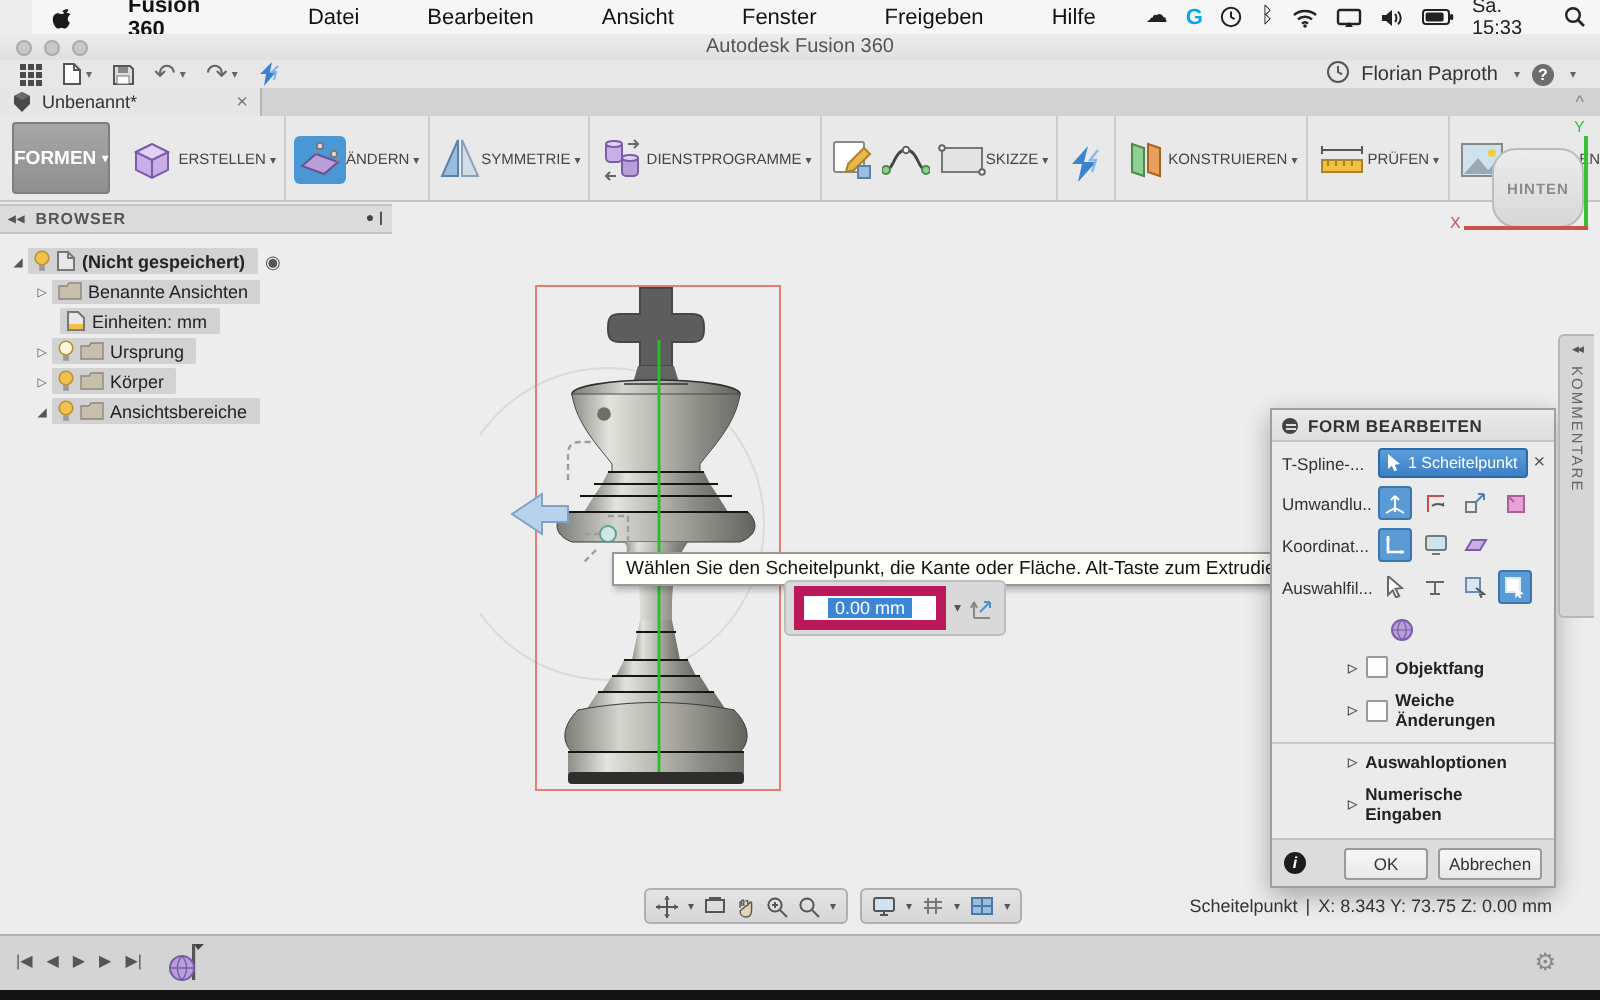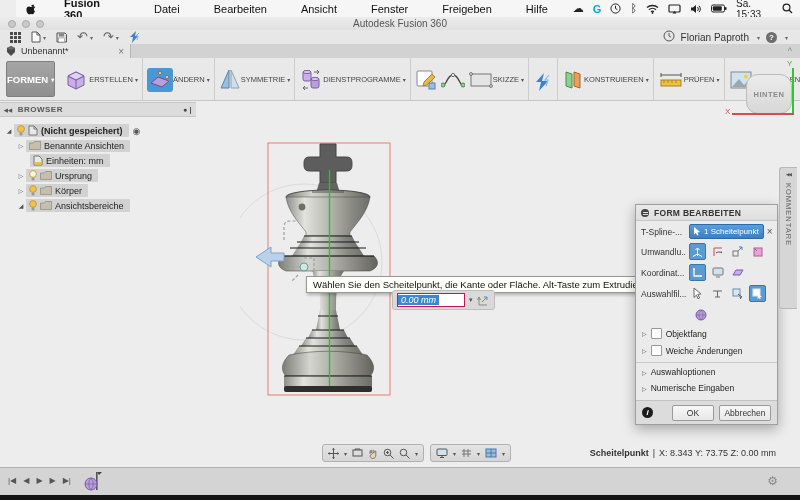--- a/index.html
+++ b/index.html
@@ -69,7 +69,7 @@
   #scene{left:240px;top:130px;}
   #tooltip{left:306px;top:276px;background:#fffffa;border:1px solid #999;box-shadow:1px 2px 3px rgba(0,0,0,.25);font-size:9.5px;color:#111;padding:2px 6px;white-space:nowrap;}
   #dimgroup{left:392px;top:290px;background:#d9d9d9;border:1px solid #bdbdbd;border-radius:3px;padding:2px 4px;display:flex;align-items:center;gap:4px;}
-  #diminput{background:#fff;border:1px solid #be185d;width:66px;height:12px;display:flex;align-items:center;justify-content:flex-start;font-style:italic;}
+  #diminput{background:#fff;border:5px solid #be185d;width:66px;height:12px;display:flex;align-items:center;justify-content:center;}
   #diminput span{background:#3c86d8;color:#fff;font-size:9px;padding:0 3px;}
 
   

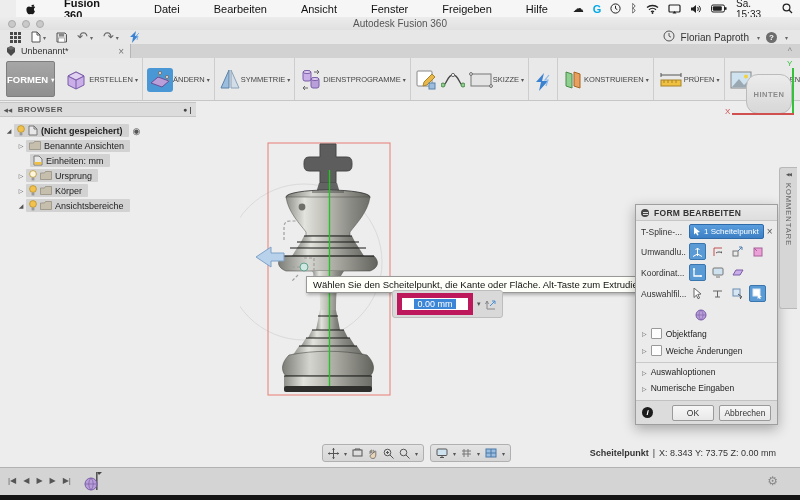--- a/index.html
+++ b/index.html
@@ -83,7 +83,7 @@
   .ib.sel{background:#5b9bd5;border-color:#3a76ad;}
   .selchip{height:13px;background:linear-gradient(#5a9ede,#3c7fc4);border:1px solid #2f6aa8;border-radius:2px;color:#fff;display:flex;align-items:center;gap:3px;padding:0 4px;font-size:8px;white-space:nowrap;}
   .xbtn{margin-left:auto;color:#555;font-size:10px;}
-  .secrow{display:flex;align-items:center;gap:4px;padding:4px 6px 2px 6px;color:#222;font-weight:normal;}
+  .secrow{display:flex;align-items:center;gap:4px;padding:4px 6px 2px 6px;color:#222;font-weight:bold;margin-left:32px;}
   .secrow .tri{width:auto;}
   .cbox{width:9px;height:9px;background:#fdfdfd;border:1px solid #999;border-radius:1px;flex:none;}
   .ddiv{border-top:1px solid #c9c9c9;margin:4px 0 0 0;}

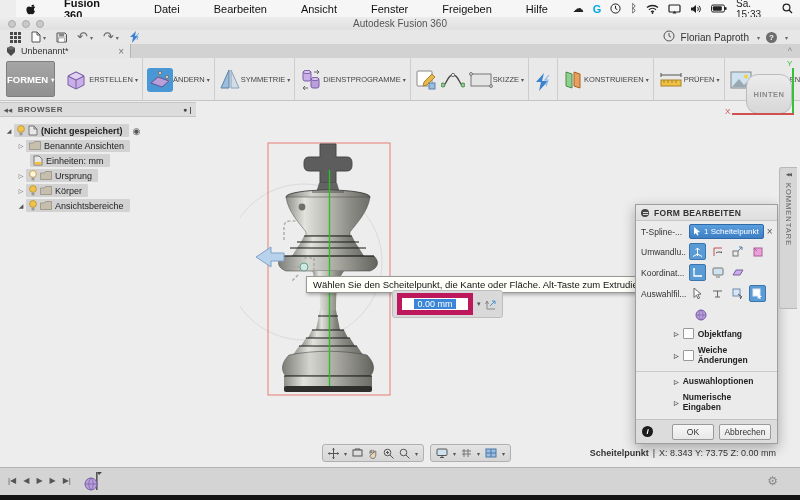--- a/index.html
+++ b/index.html
@@ -102,7 +102,7 @@
   #navbar{left:322px;top:444px;display:flex;gap:6px;}
   .navgrp{background:linear-gradient(#e4e4e4,#d6d6d6);border:1px solid #b0b0b0;border-radius:3px;height:16px;display:flex;align-items:center;gap:5px;padding:0 5px;}
   #statusbar{top:448px;right:24px;font-size:9px;color:#333;display:flex;gap:4px;}
-  #statusbar .slabel{font-weight:bold;}
+  #statusbar .slabel{font-weight:normal;}
 
   
   #timeline{left:0;top:467px;width:800px;height:28px;background:#d4d4d4;border-top:1px solid #b2b2b2;}

